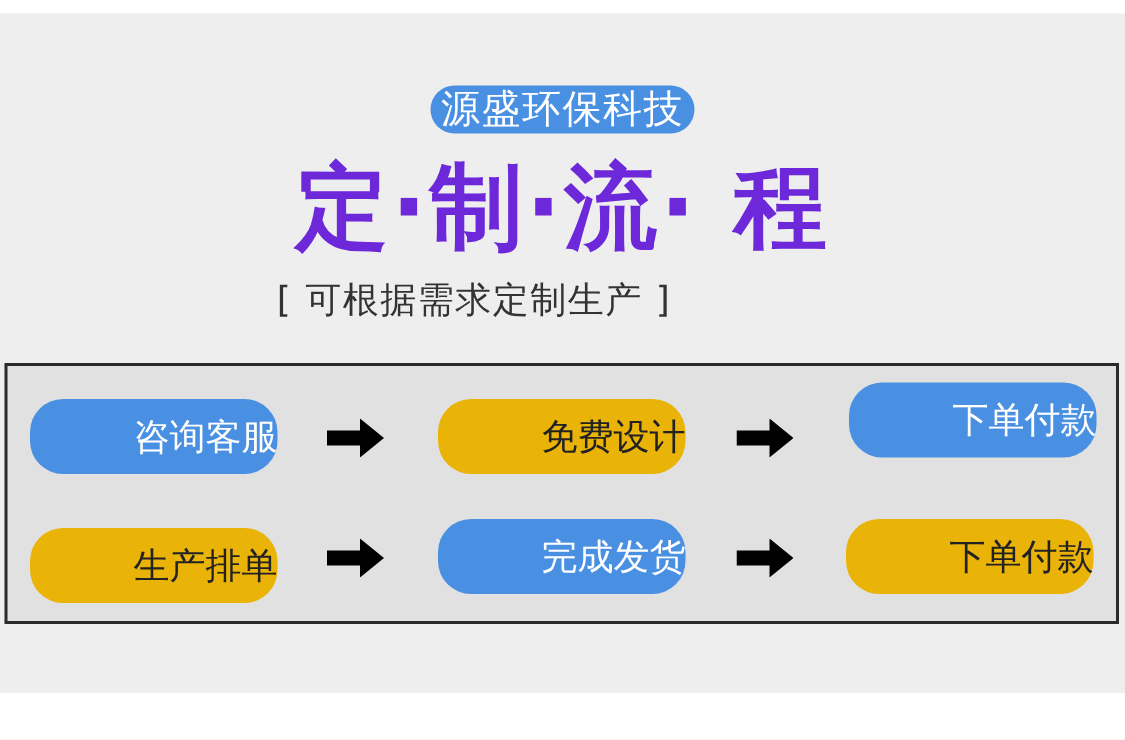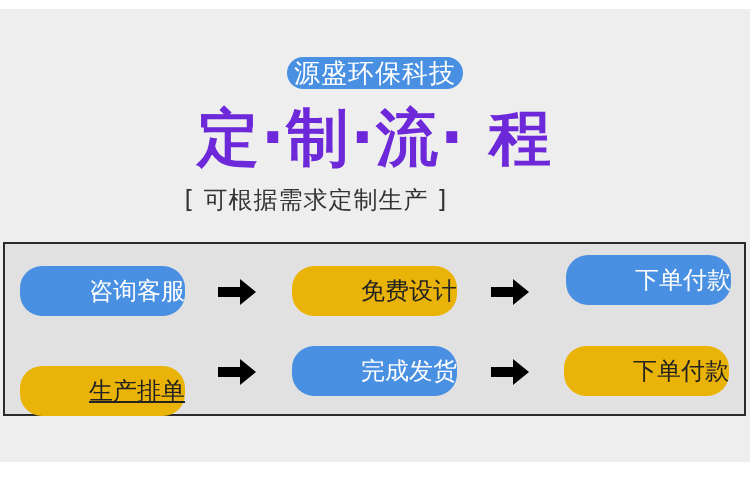--- a/index.html
+++ b/index.html
@@ -68,7 +68,7 @@
 </div>
 <div class="step blue" style="left:566px; top:255px;">下单付款</div>
 
-<div class="step gray" style="left:20px; top:366px;text-decoration:underline;">生产排单</div>
+<div class="step gray" style="left:20px; top:352px;">生产排单</div>
 <div class="arrow" style="left:218px; top:359px;">
   <svg width="38" height="26" viewBox="0 0 38 26">
       <polygon points="0,8 22,8 22,0 38,13 22,26 22,18 0,18" fill="#000"></polygon>

